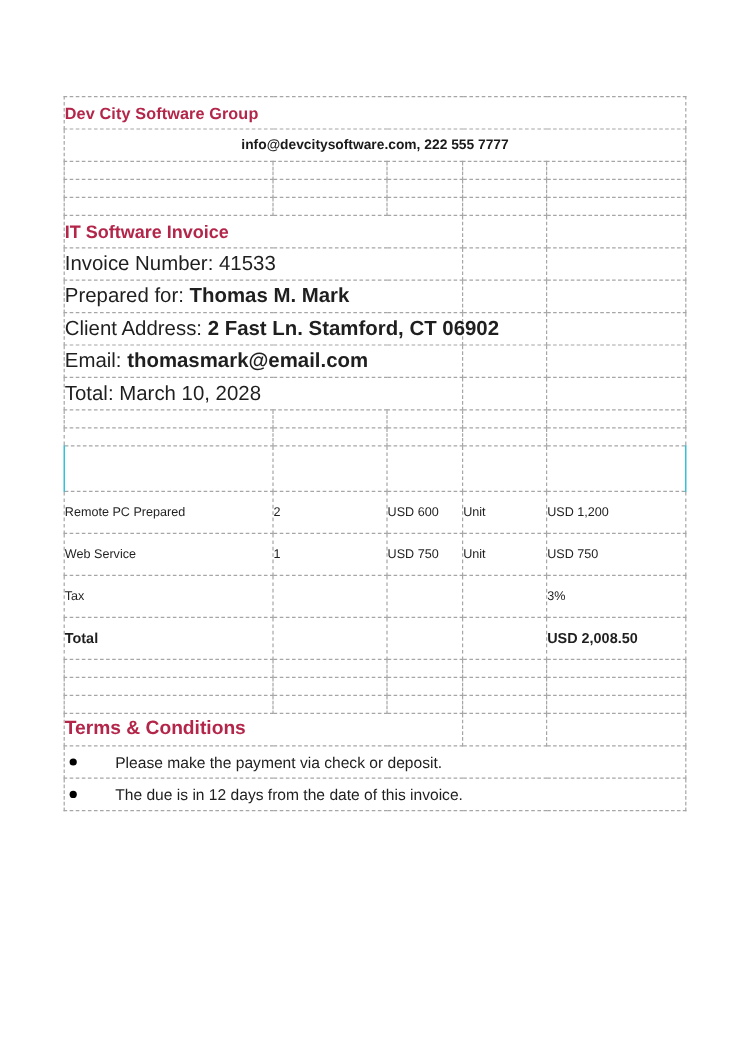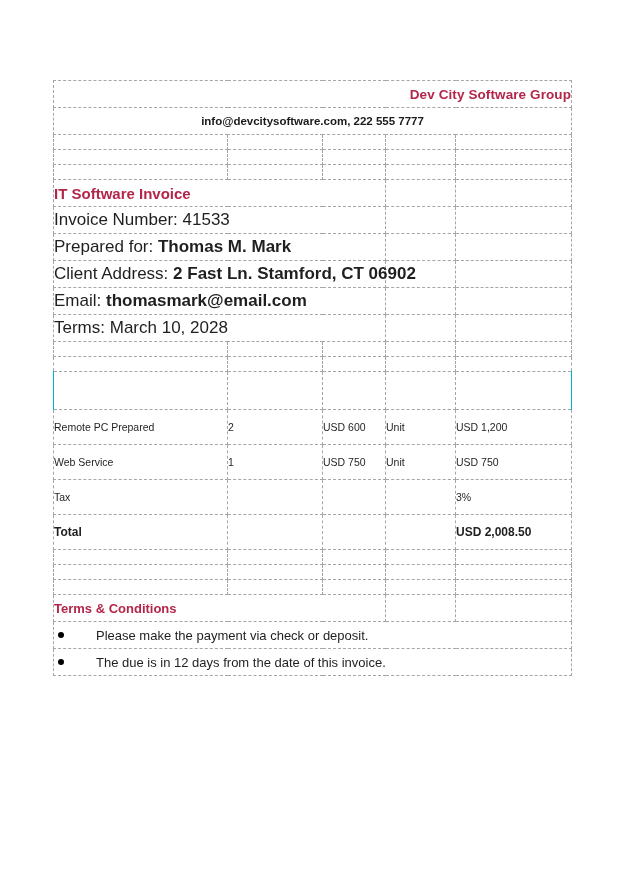--- a/index.html
+++ b/index.html
@@ -50,7 +50,7 @@
   .r-bullet { height: 27px; }
 
   .company-name {
-    text-align: right;
+    text-align: left;
     font-weight: bold;
     font-size: 13.5px;
     color: #b3264a;

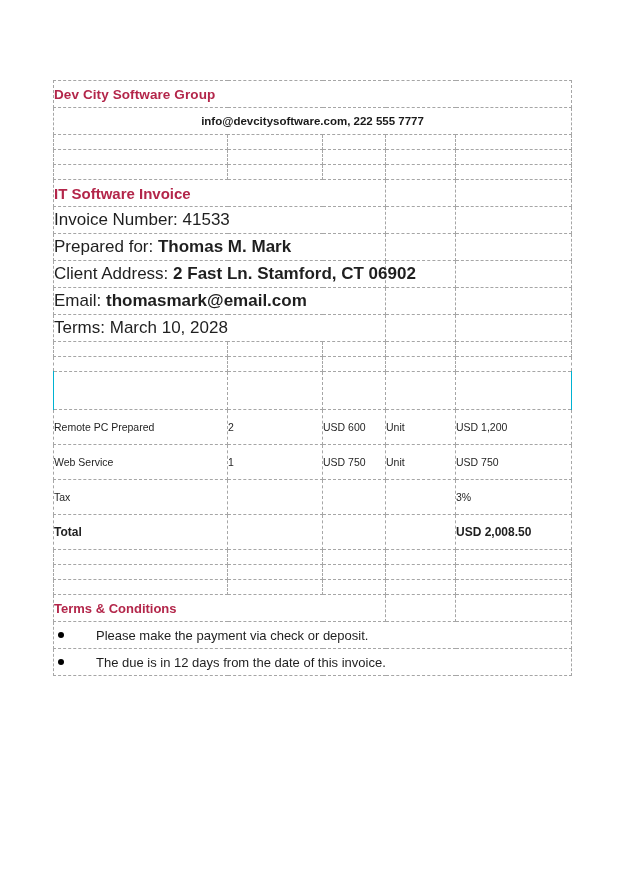--- a/index.html
+++ b/index.html
@@ -220,7 +220,7 @@
 
       <tr class="r-detail">
         <td colspan="3" class="detail-text">
-          <span>Terms:</span>
+          <span>Total:</span>
           <span>March 10, 2028</span>
         </td>
         <td></td>

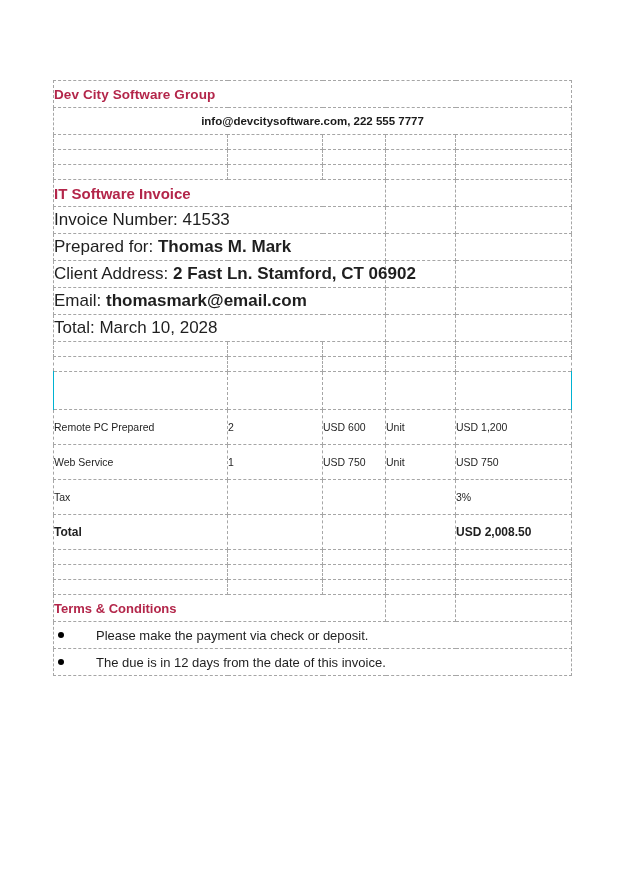--- a/index.html
+++ b/index.html
@@ -105,7 +105,7 @@
   td.item.blank { }
 
   .terms-title {
-    font-size: 13px;
+    font-size: 16px;
     font-weight: bold;
     color: #b3264a;
     padding-left: 7px;

